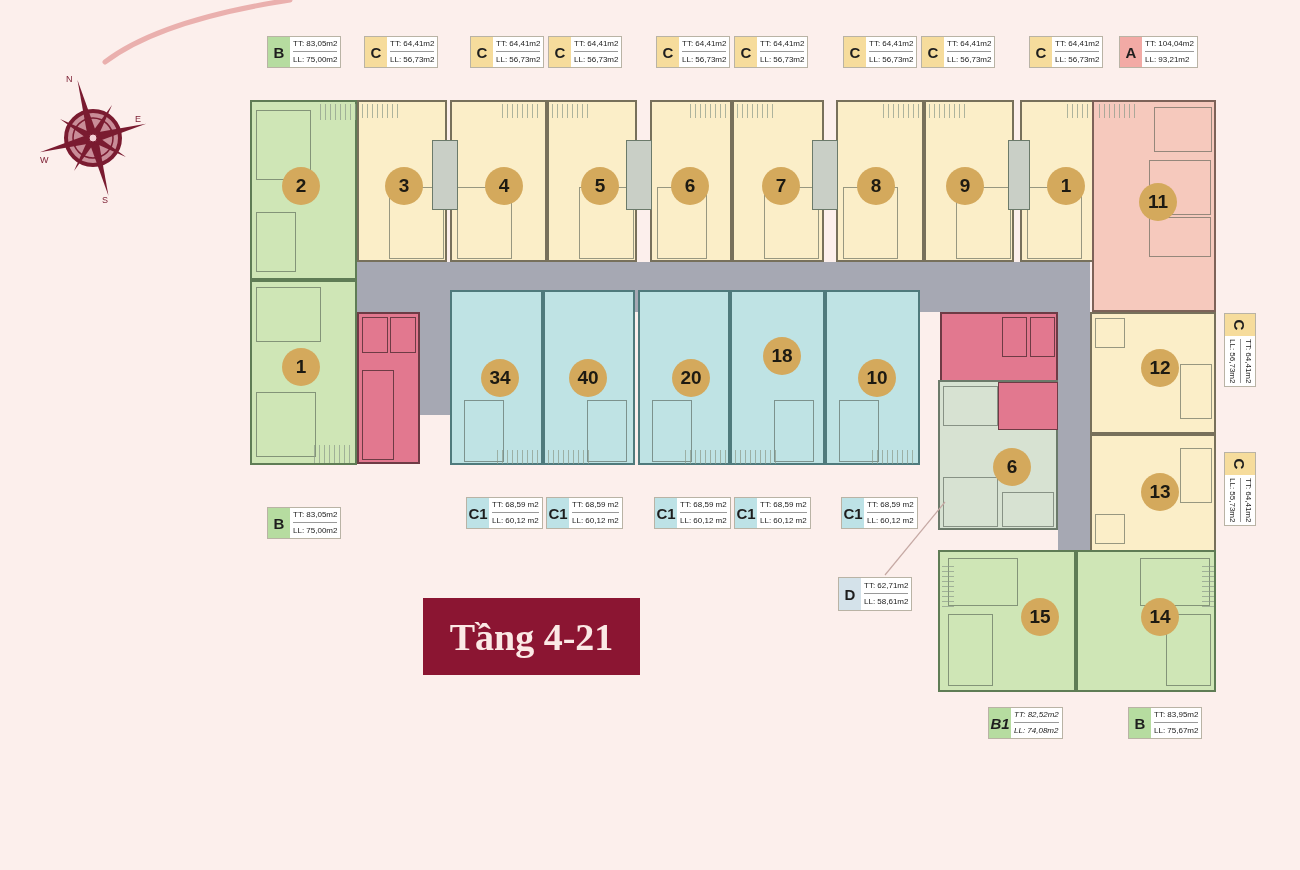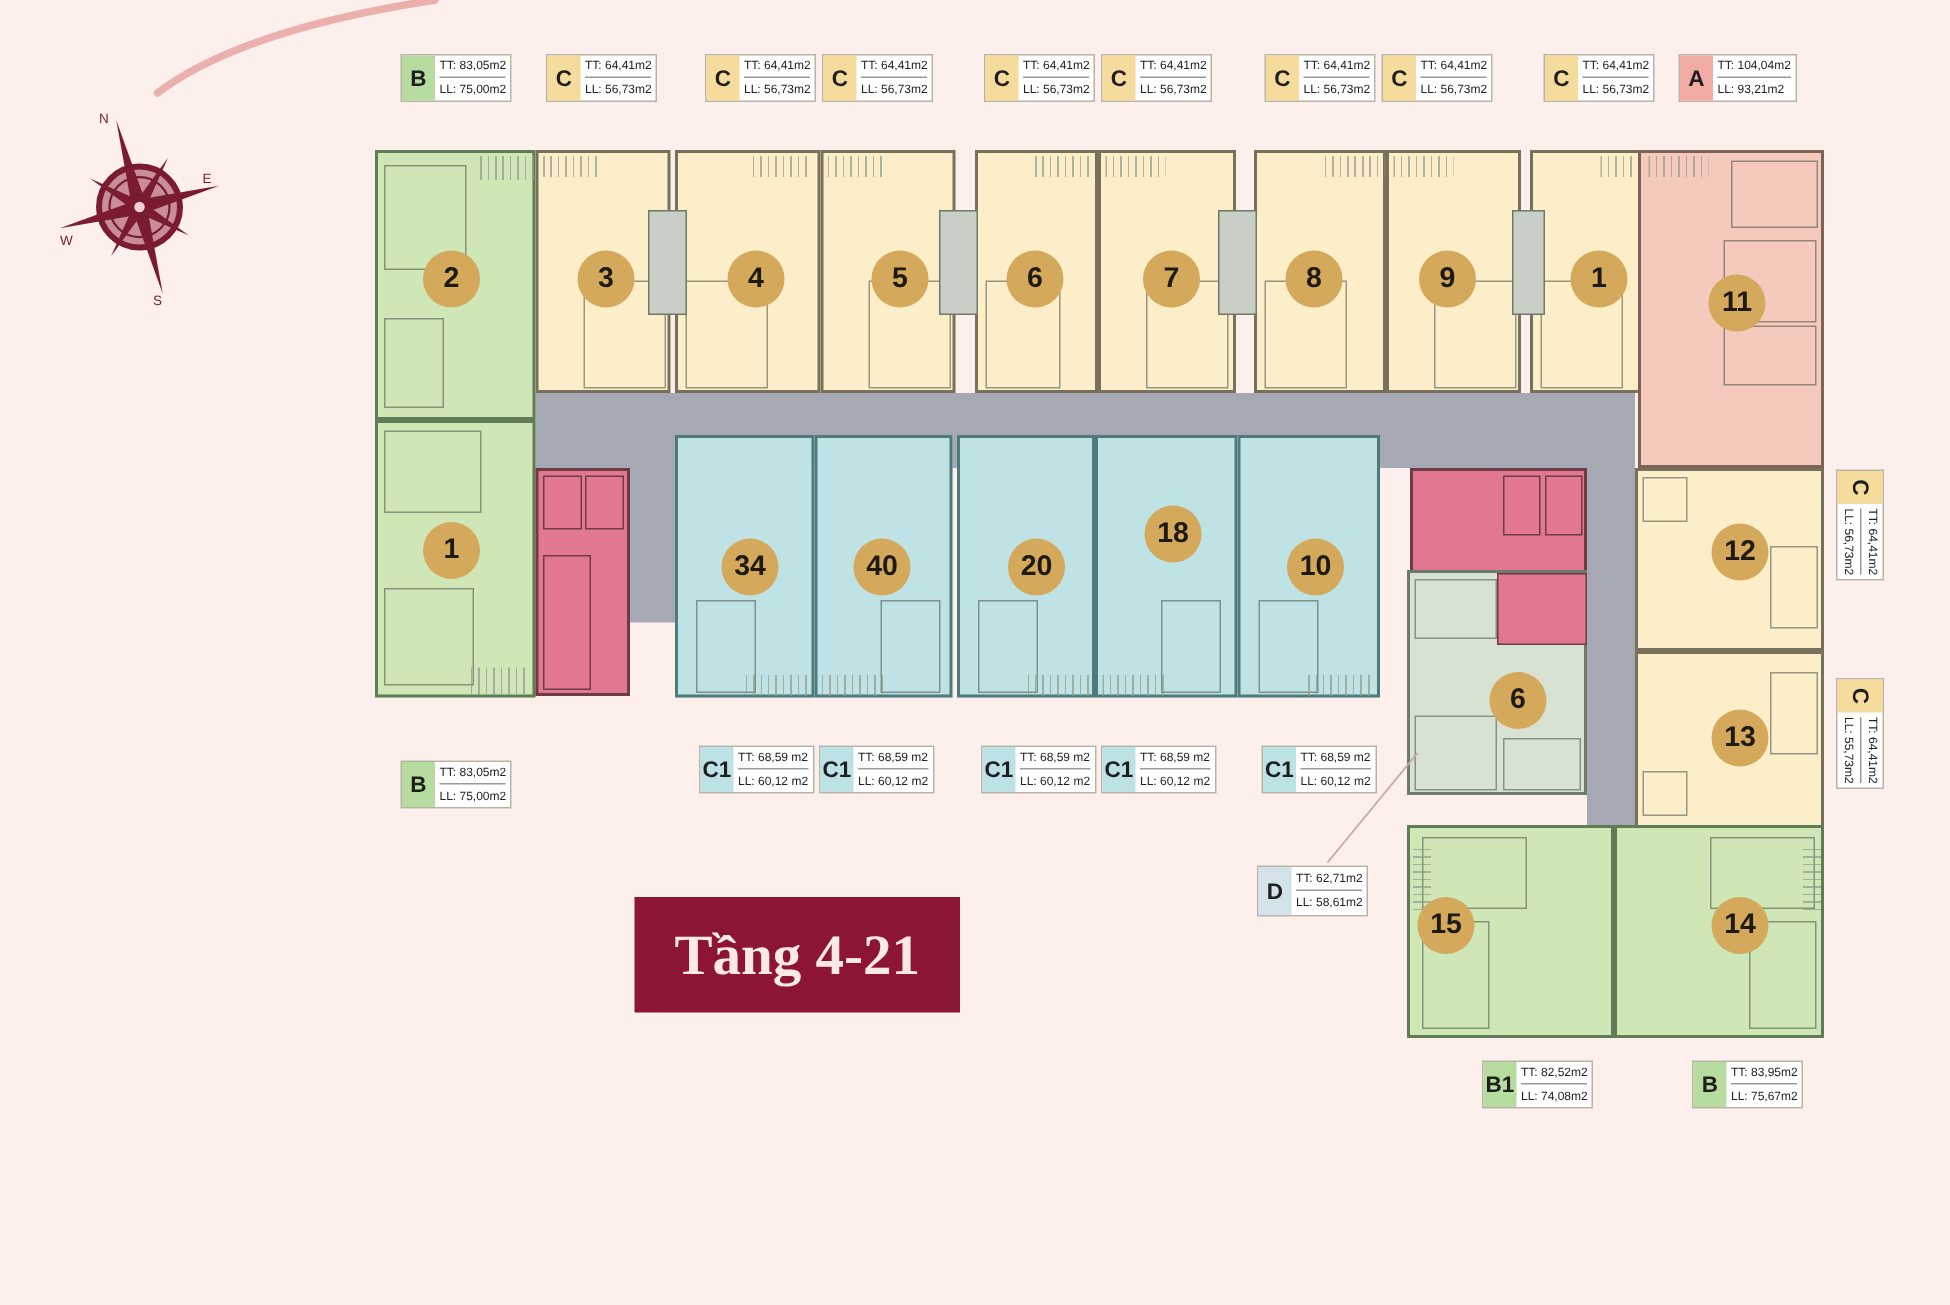--- a/index.html
+++ b/index.html
@@ -197,7 +197,7 @@
   <div class="num" style="left:1160px;top:368px;">12</div>
   <div class="num" style="left:1160px;top:492px;">13</div>
   <div class="num" style="left:1160px;top:617px;">14</div>
-  <div class="num" style="left:964px;top:617px;">15</div>
+  <div class="num" style="left:1040px;top:617px;">15</div>
   <div class="num" style="left:1012px;top:467px;">6</div>
   <div class="num" style="left:877px;top:378px;">10</div>
   <div class="num" style="left:782px;top:356px;">18</div>

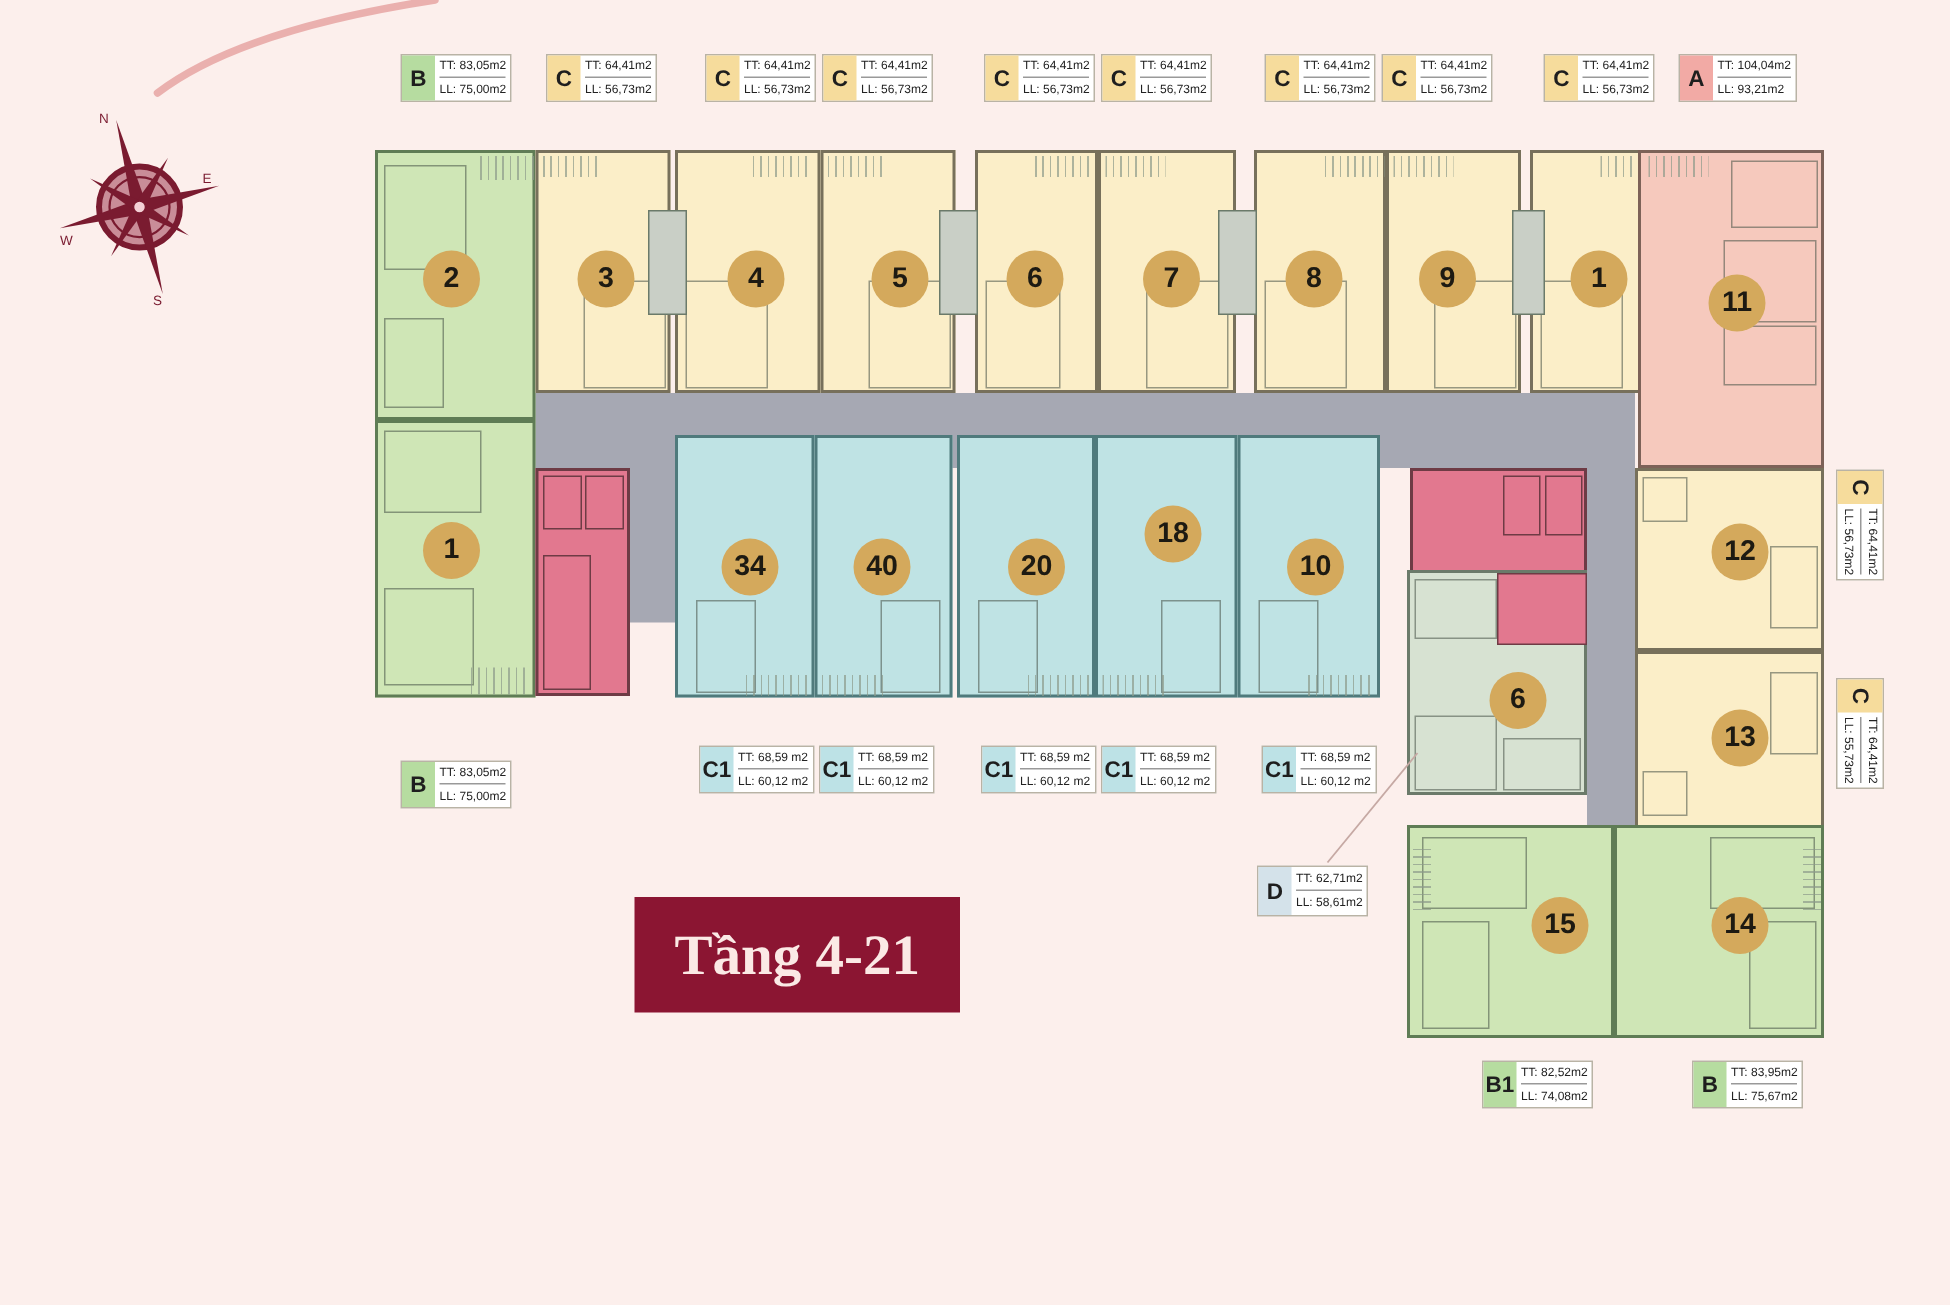--- a/index.html
+++ b/index.html
@@ -346,7 +346,7 @@
     </div>
   </div>
 
-<div class="tag t-green" style="left:988px;top:707px;">
+<div class="tag t-green" style="left:988px;top:707px;font-style:italic;">
   <div class="type">B1</div>
     <div class="vals">
       <span>TT: 82,52m2</span>

